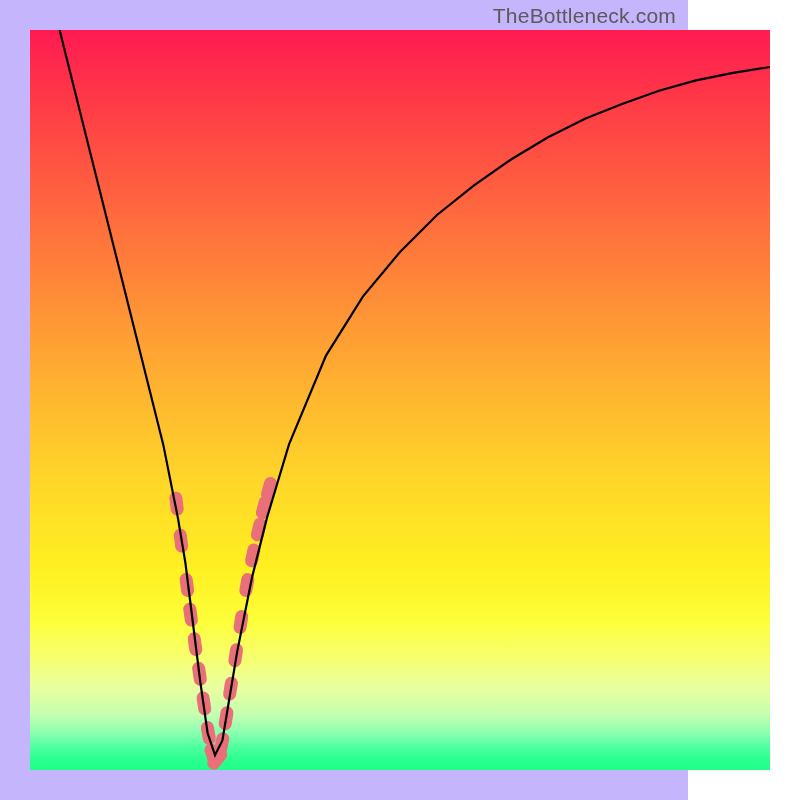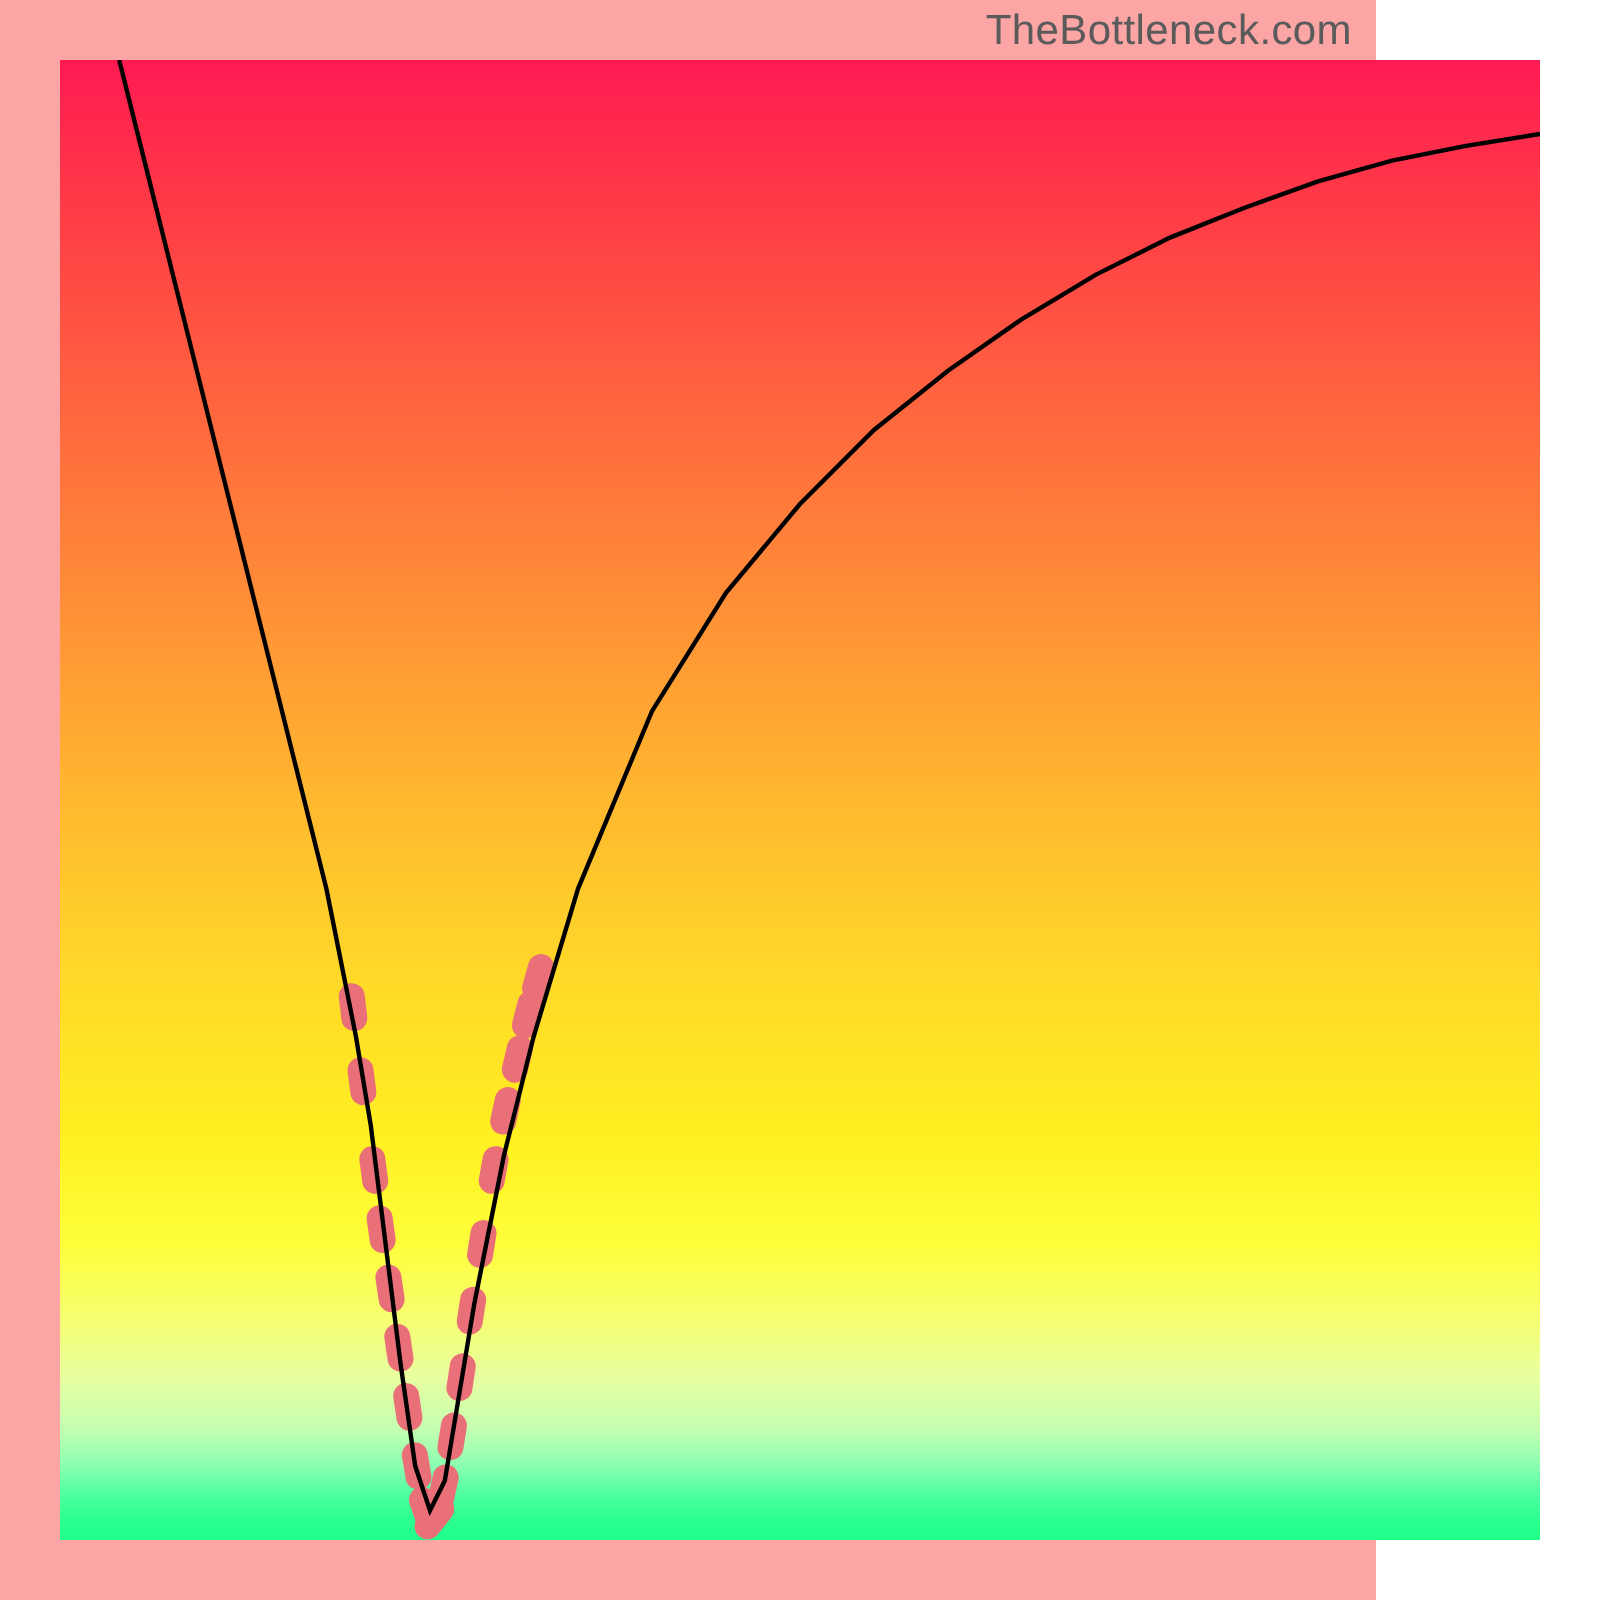--- a/index.html
+++ b/index.html
@@ -14,7 +14,7 @@
     position: relative;
     width: 688px;
     height: 800px;
-    background: #fca5a5;
+    background: #c4b5fd;
     box-sizing: border-box;
   }
   .plot-area {

